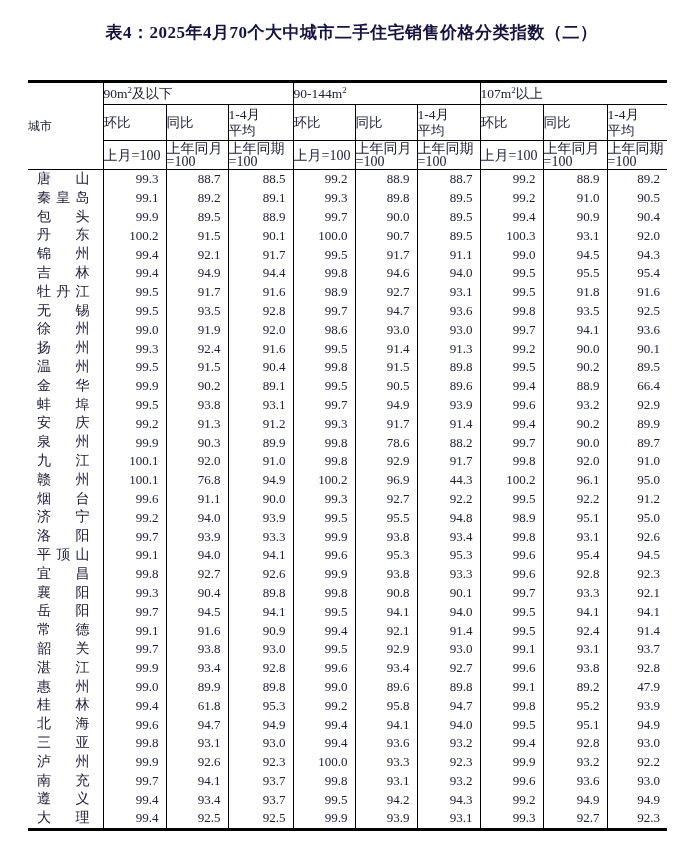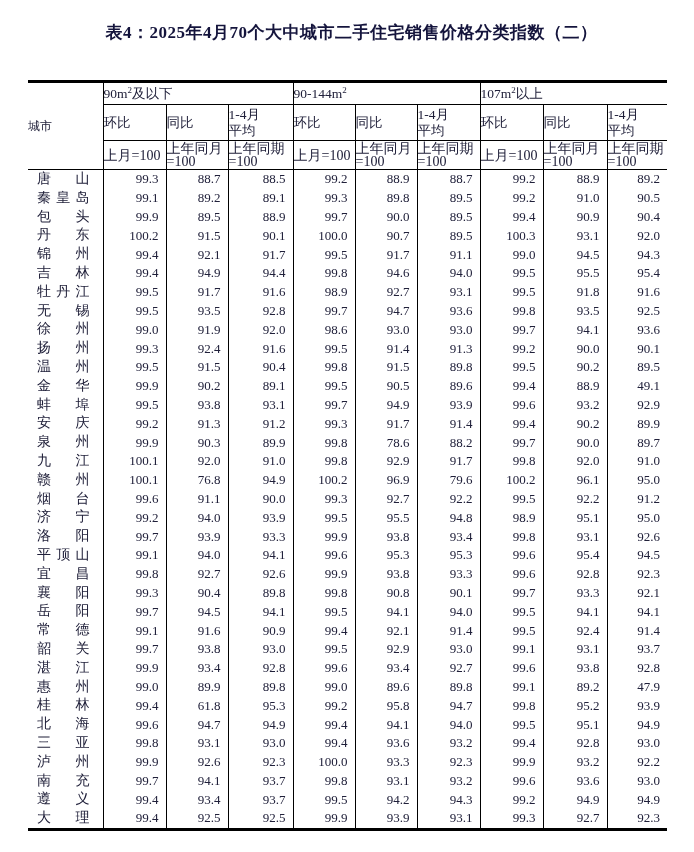--- a/index.html
+++ b/index.html
@@ -378,7 +378,7 @@
         <td class="num">89.6</td>
         <td class="num">99.4</td>
         <td class="num">88.9</td>
-        <td class="num">49.1</td>
+        <td class="num">66.4</td>
       </tr>
       <tr>
         <td class="no-left">

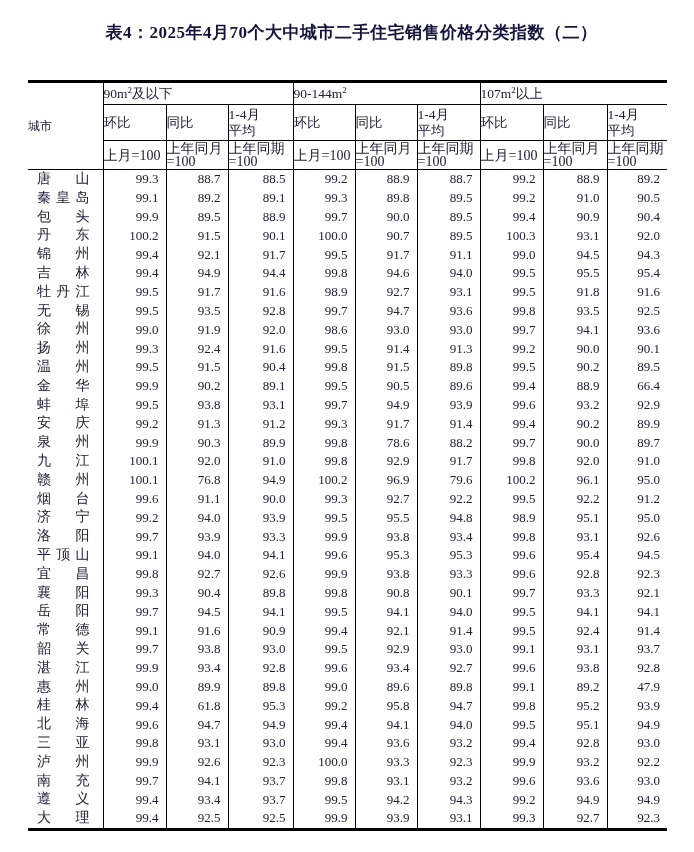--- a/index.html
+++ b/index.html
@@ -460,7 +460,7 @@
         <td class="num">94.9</td>
         <td class="num">100.2</td>
         <td class="num">96.9</td>
-        <td class="num">79.6</td>
+        <td class="num">44.3</td>
         <td class="num">100.2</td>
         <td class="num">96.1</td>
         <td class="num">95.0</td>

